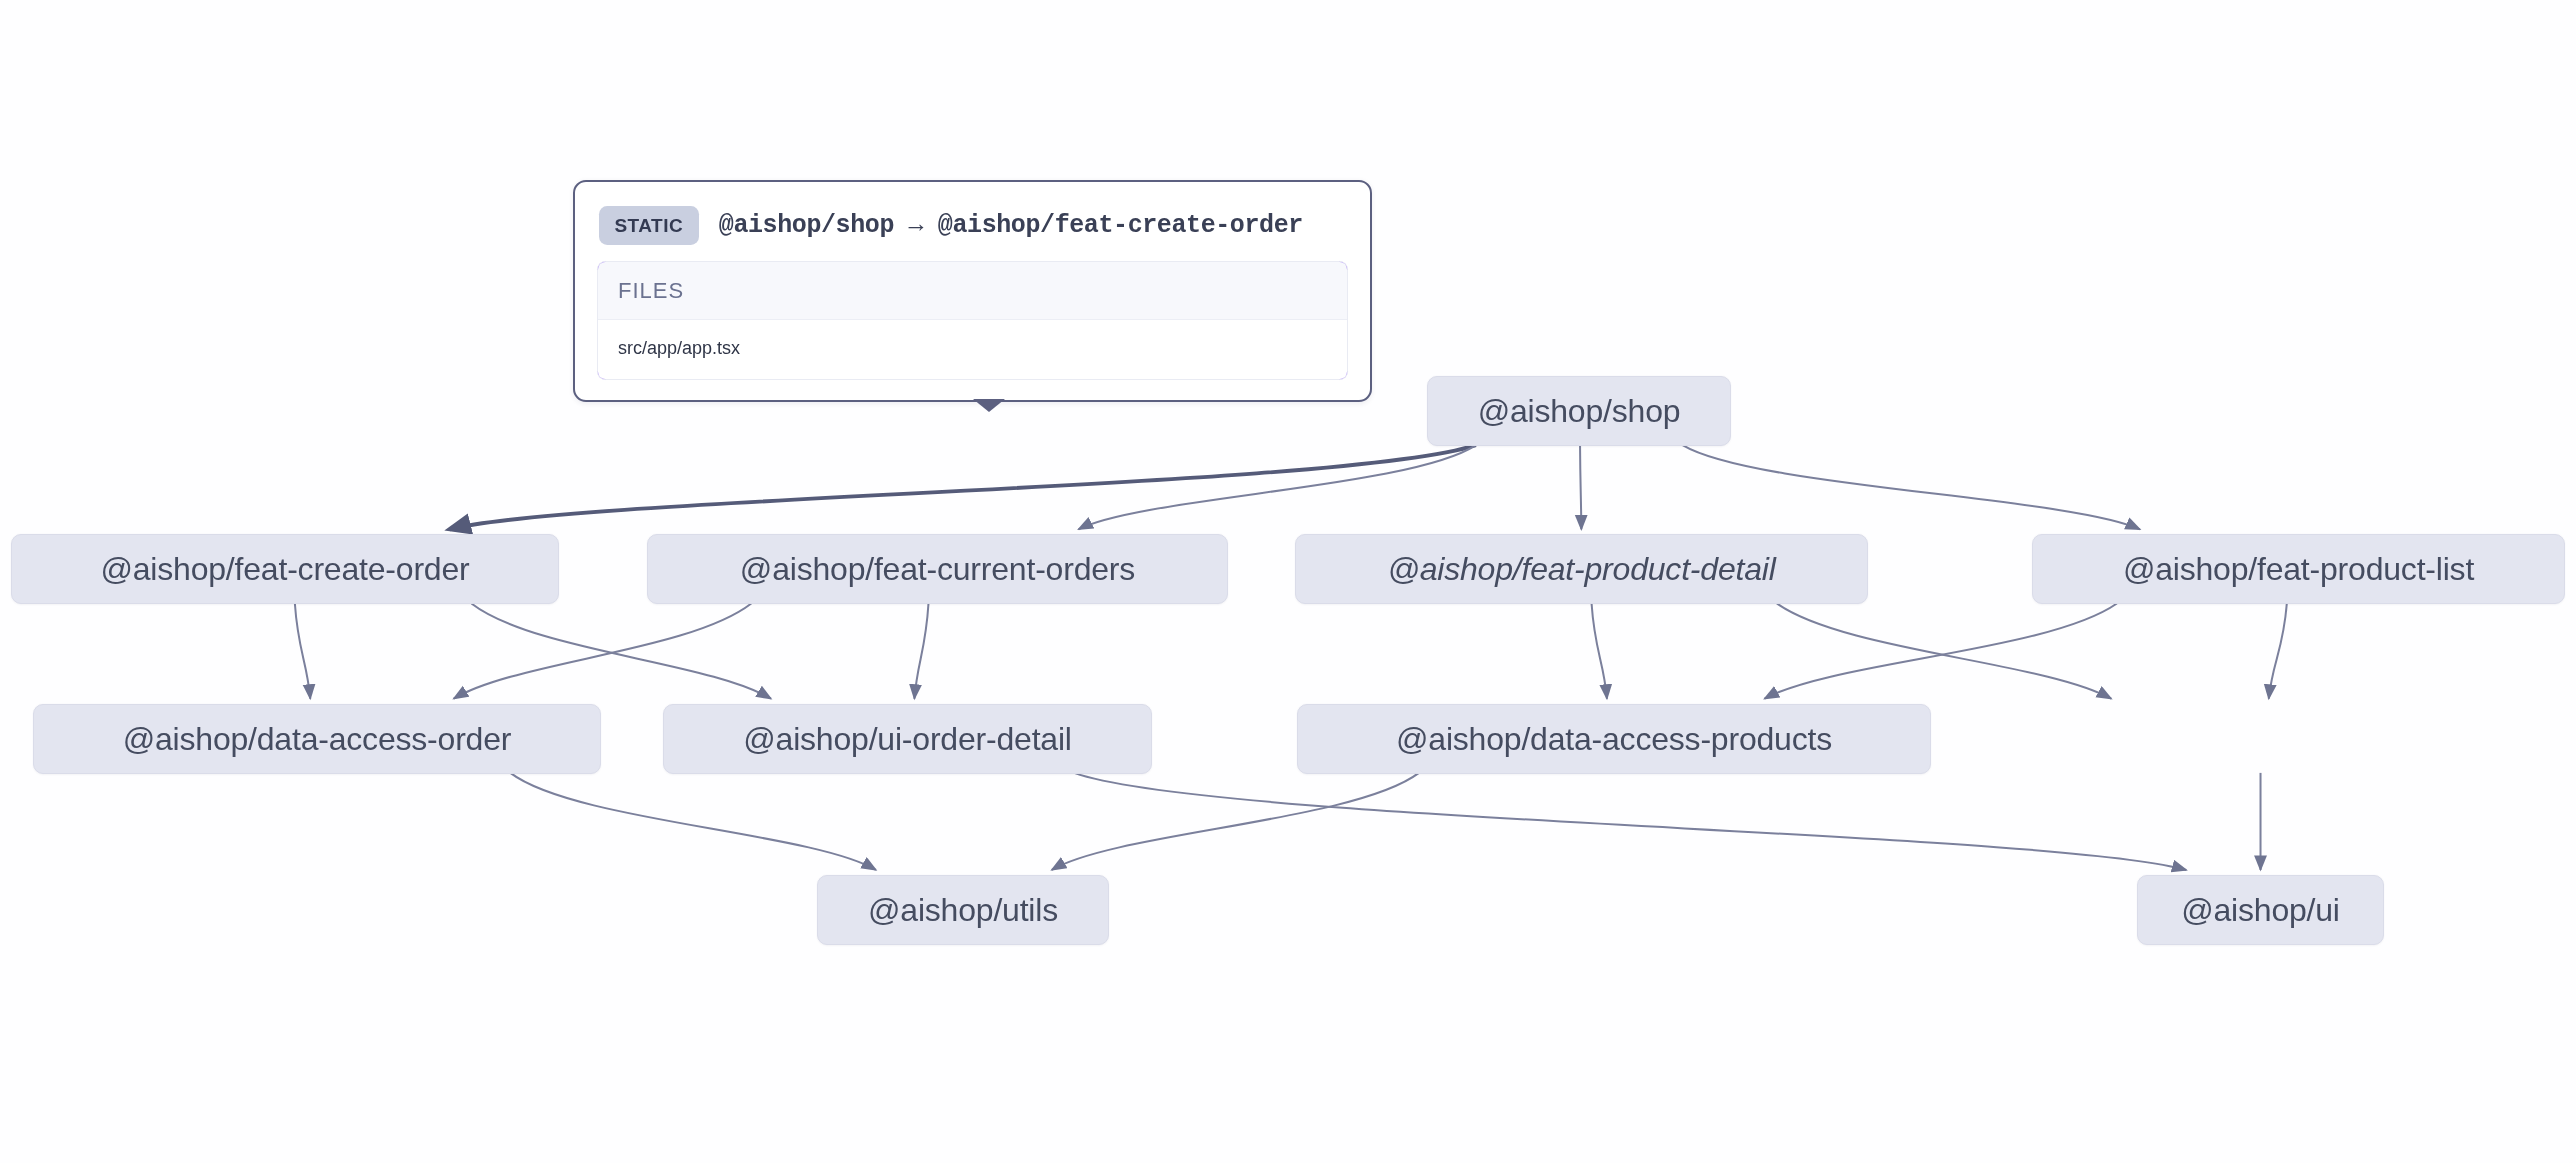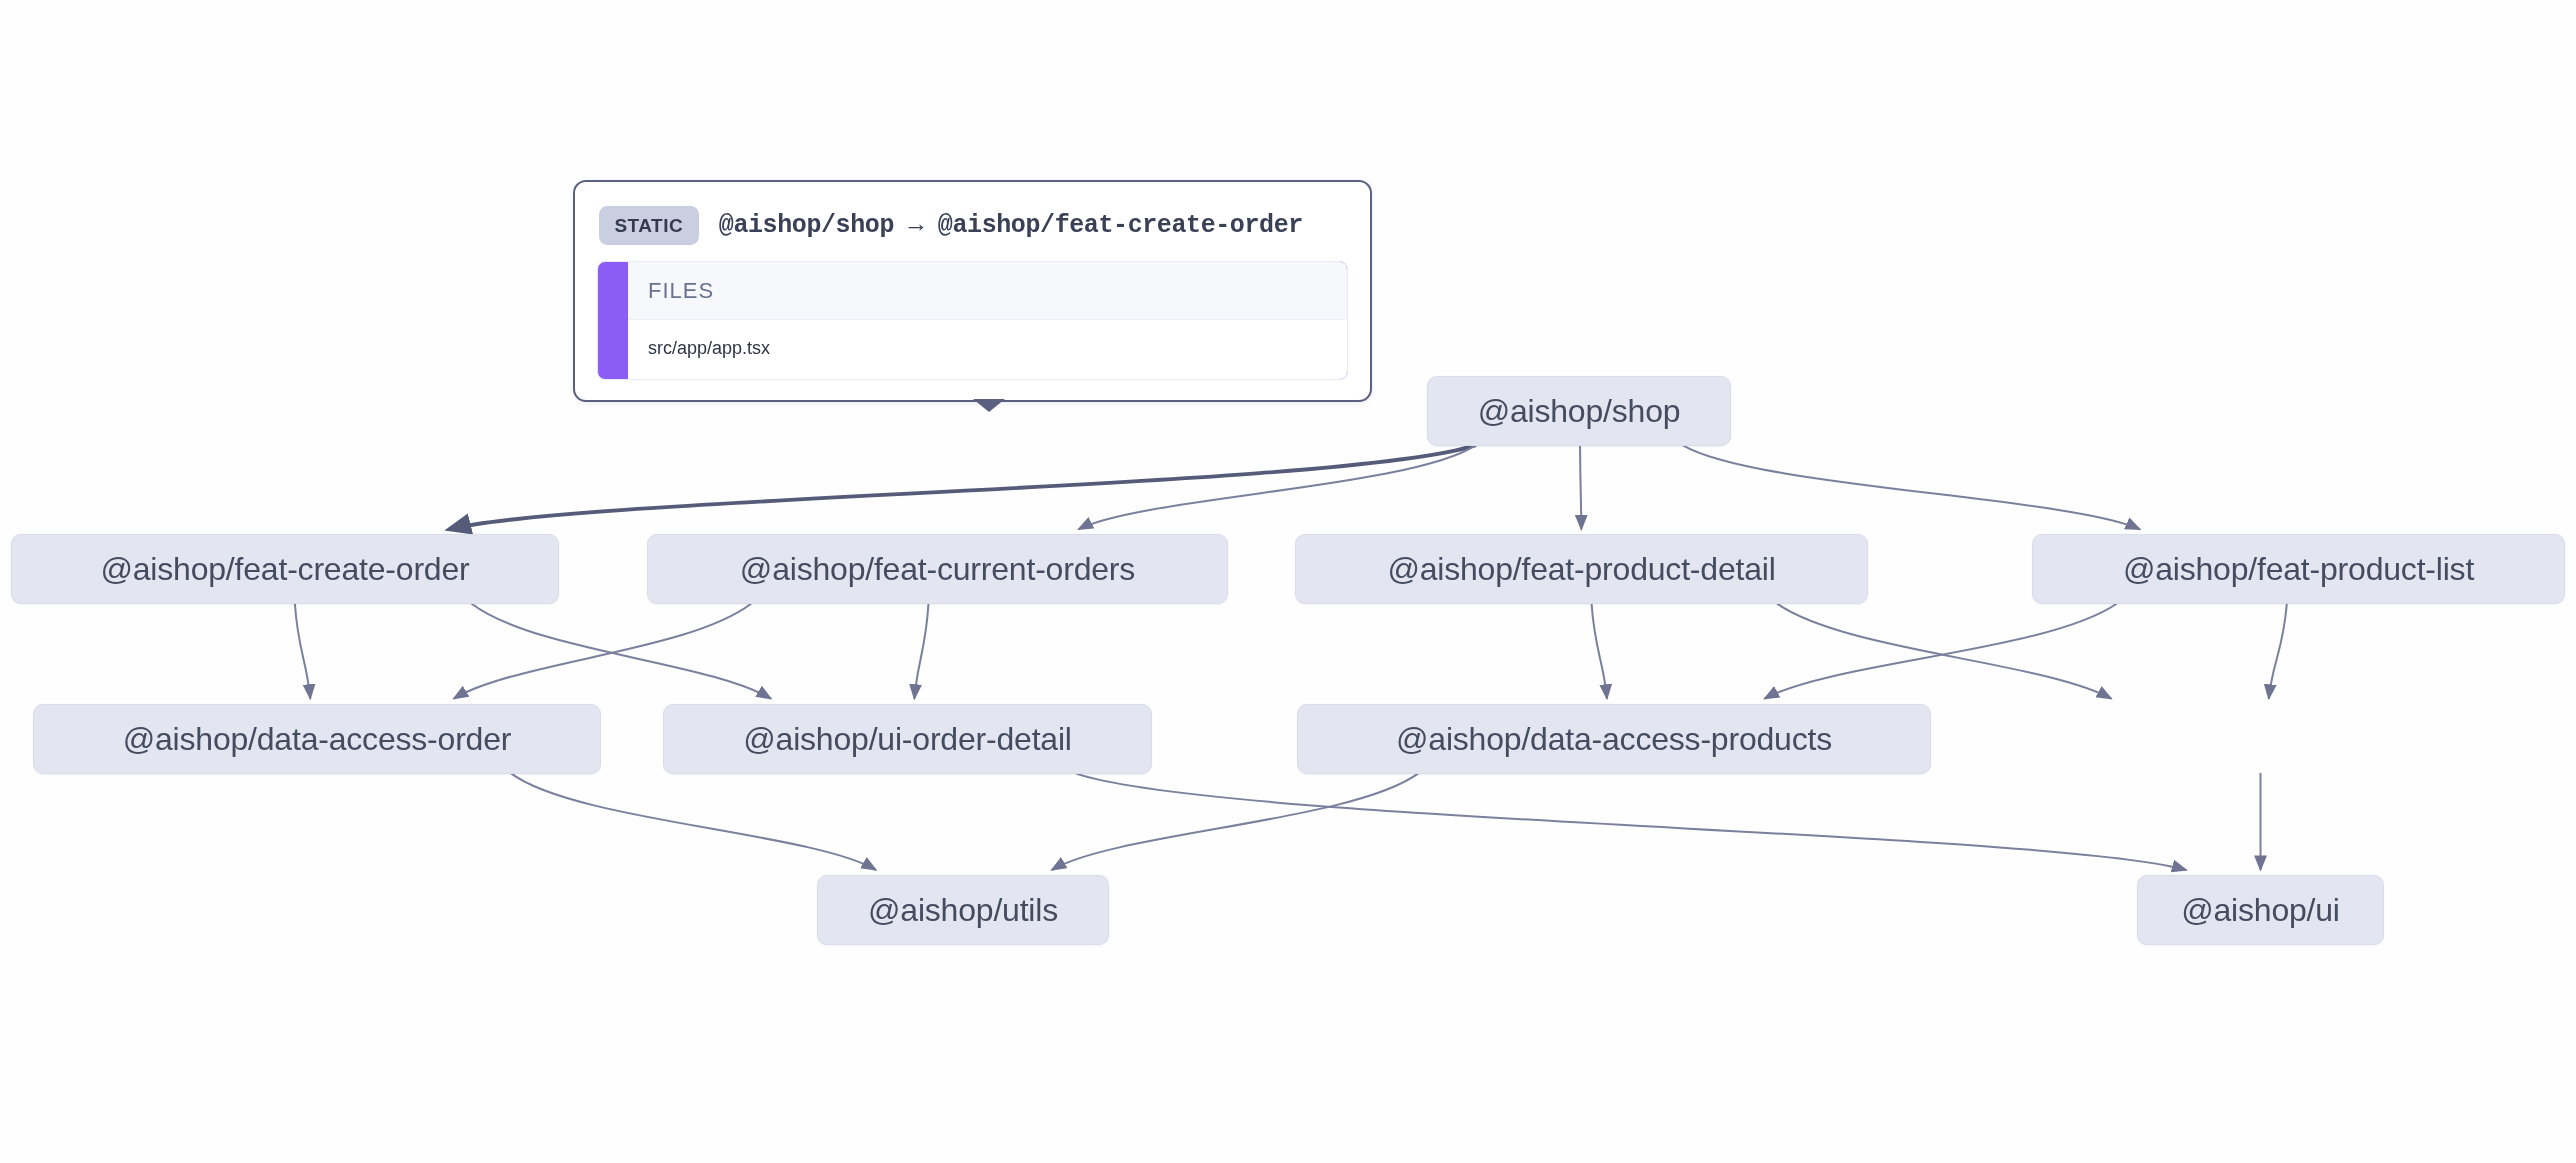--- a/index.html
+++ b/index.html
@@ -114,7 +114,6 @@
     overflow: hidden;
     background: #8b5cf6;
     margin-top: 3.7px;
-    padding-left: 30px;
   }
   .files-panel-header {
     background: #f7f8fc;

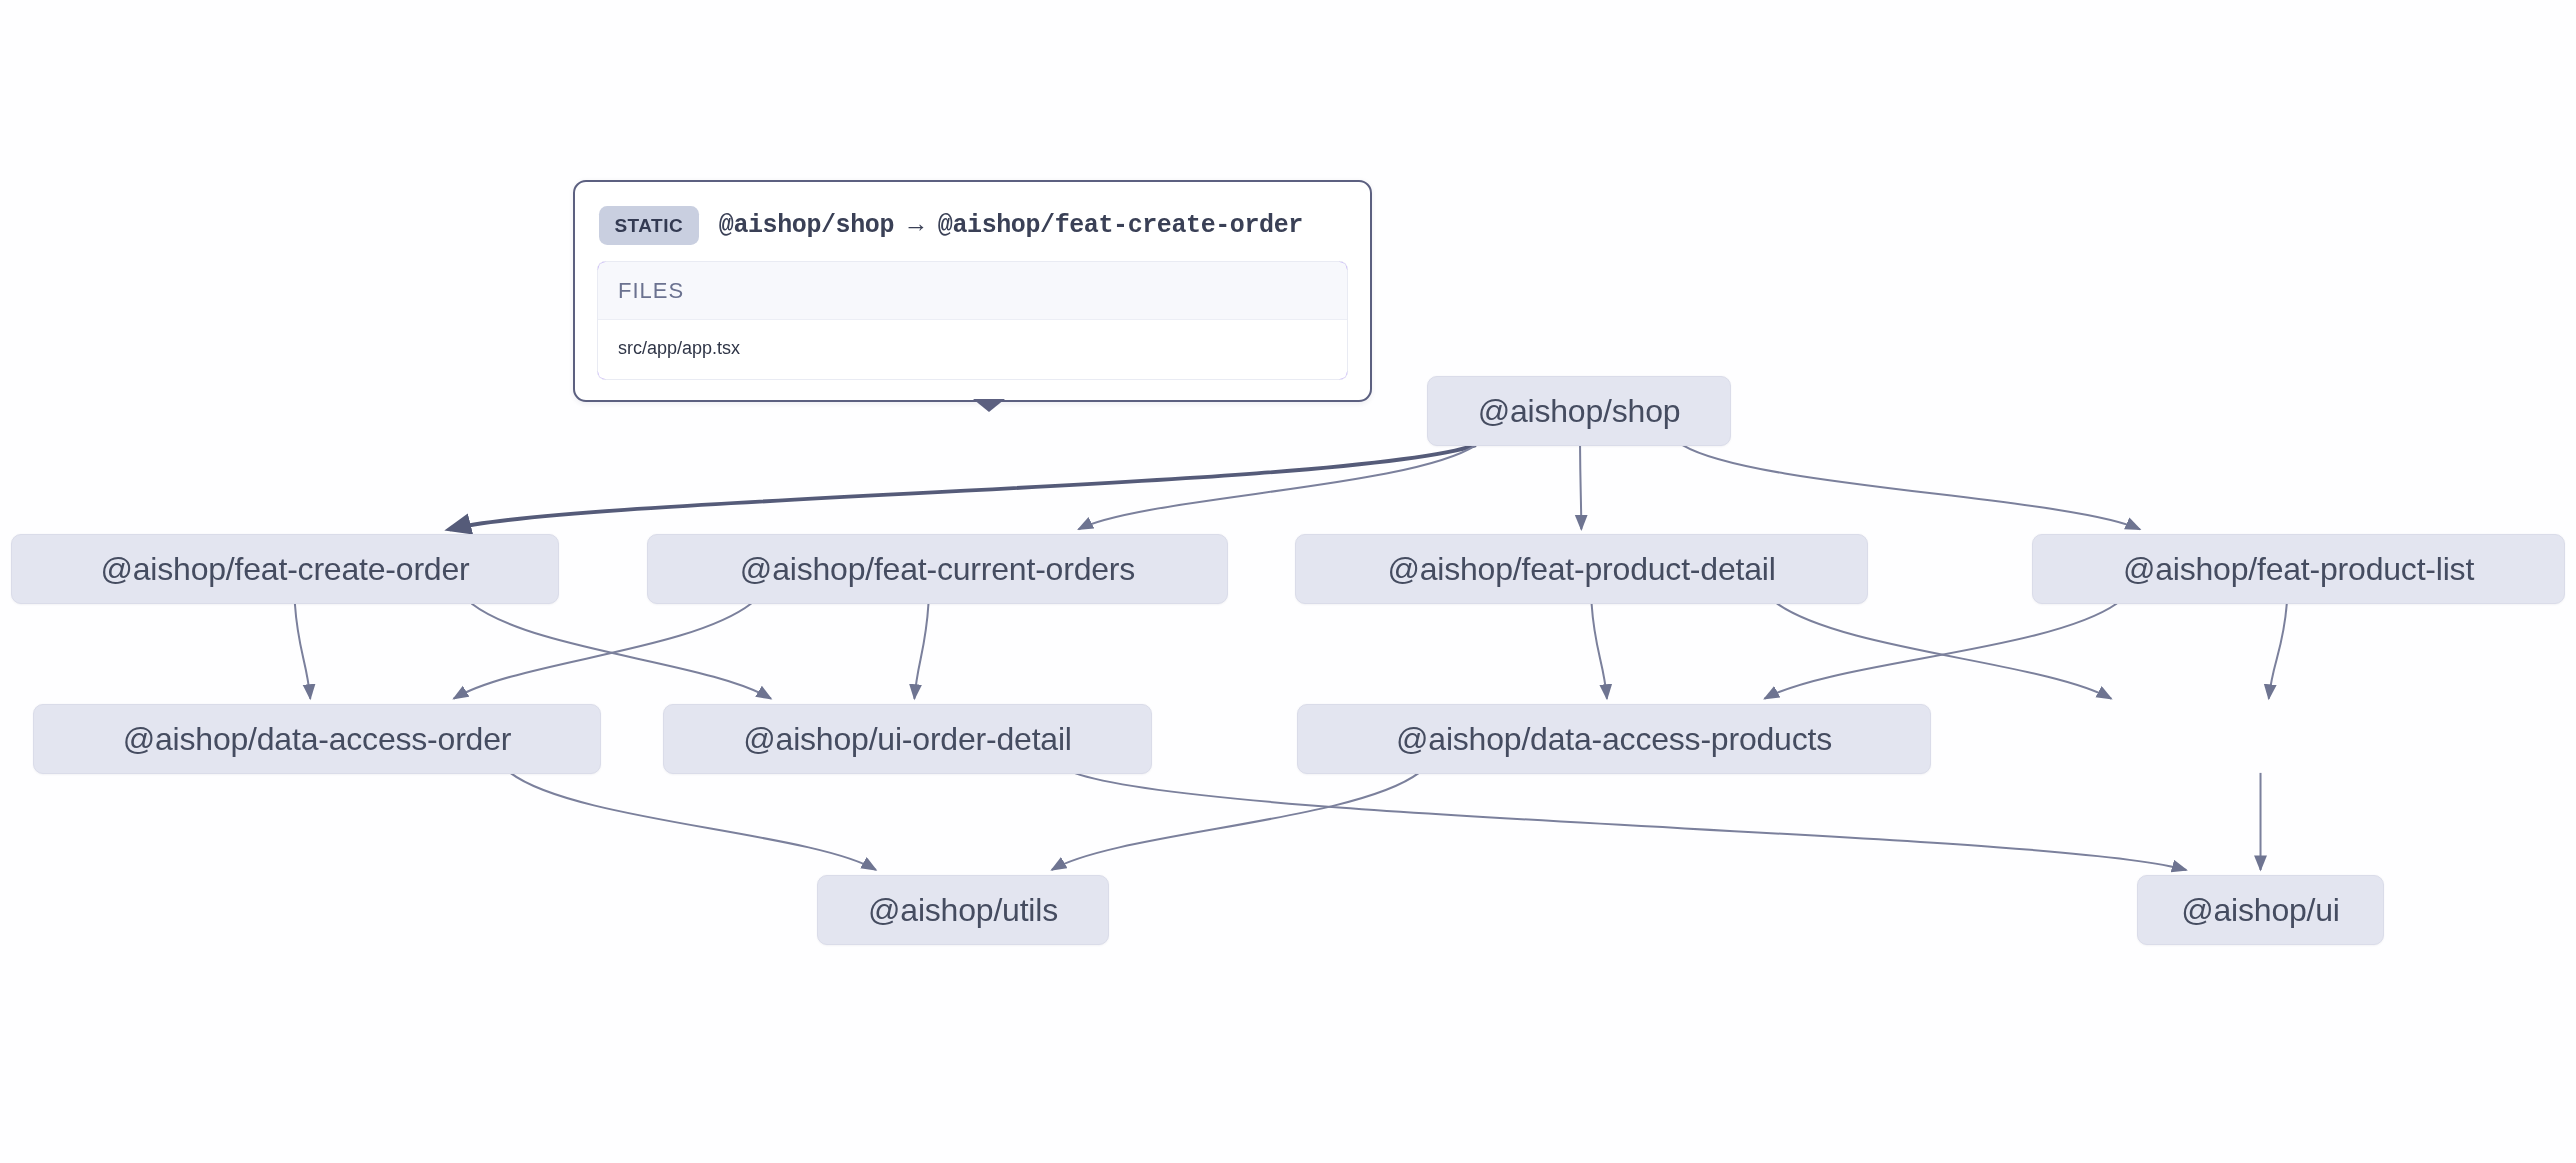--- a/index.html
+++ b/index.html
@@ -178,7 +178,7 @@
   <div class="graph-node" style="left: 647px; top: 534px; width: 581px;">
       <span>@aishop/feat-current-orders</span>
     </div>
-  <div class="graph-node" style="left: 1295px; top: 534px; width: 573px;">
+  <div class="graph-node" style="left: 1295px; top: 534px; width: 573px; font-style: italic;">
       <span>@aishop/feat-product-detail</span>
     </div>
   <div class="graph-node" style="left: 2032px; top: 534px; width: 533px;">

